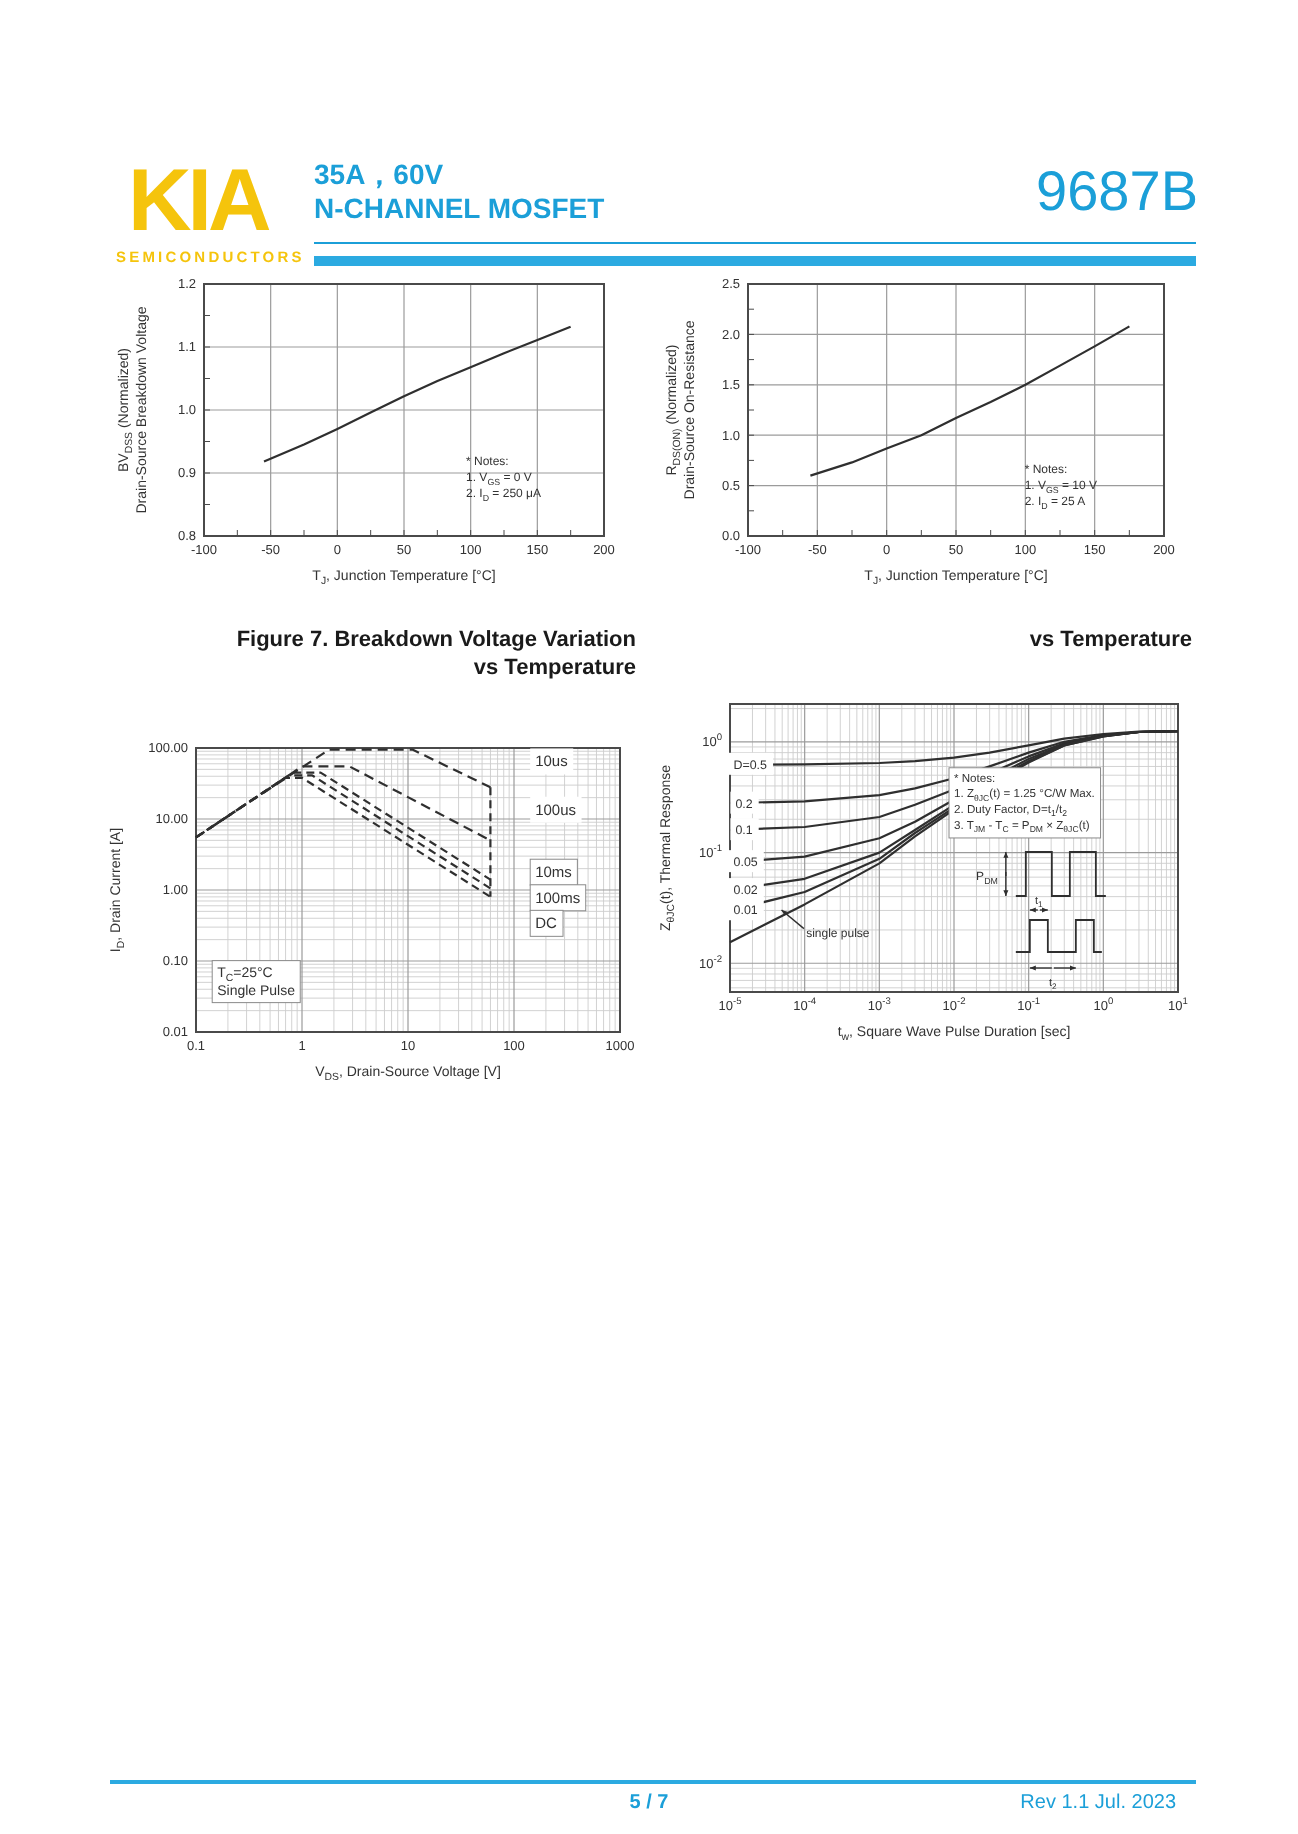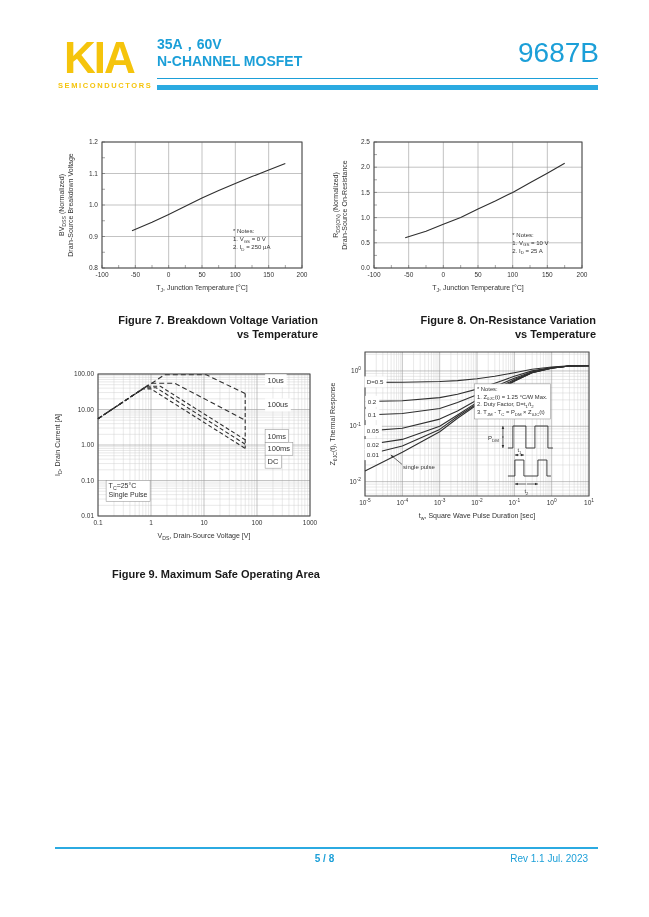--- a/index.html
+++ b/index.html
@@ -5,7 +5,7 @@
   html,body{margin:0;padding:0;}
   body{width:649px;height:917px;position:relative;background:#ffffff;
        font-family:"Liberation Sans",sans-serif;overflow:hidden;}
-  .abs{position:absolute;}
+  .abs{position:absolute;margin-top:43px;}
   .logo{left:64px;top:33px;font-size:44px;font-weight:bold;letter-spacing:-2px;color:var(--logo);}
   .logo-sub{left:58px;top:81px;font-size:7.5px;font-weight:bold;letter-spacing:1.6px;color:var(--logo);text-align:center;}
   .subtitle{left:157px;top:36px;font-size:14px;font-weight:bold;color:var(--accent);line-height:17px;}

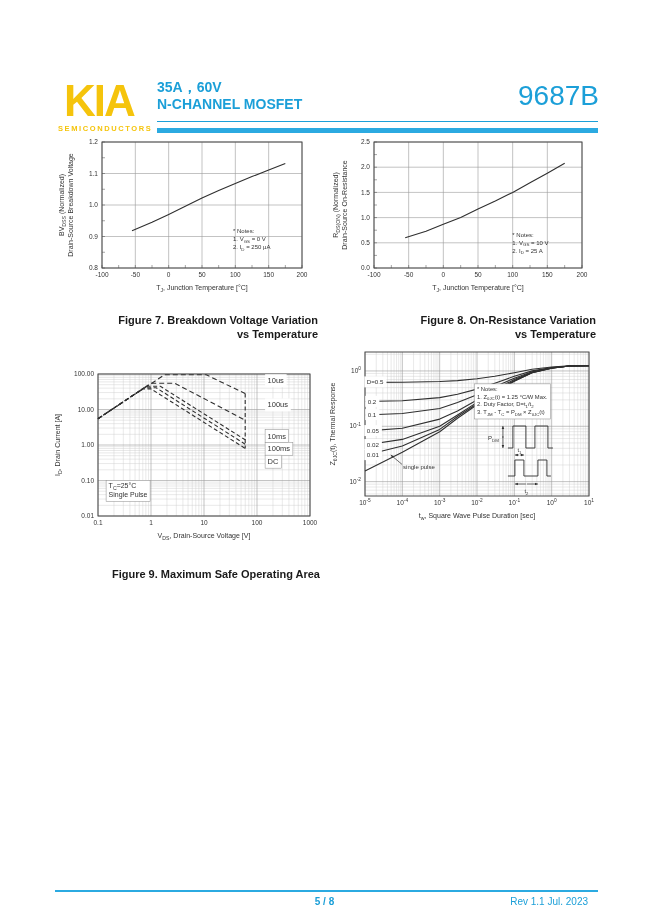--- a/index.html
+++ b/index.html
@@ -184,7 +184,6 @@
         </g>
       </svg>
     <figcaption class="cap">
-      <div>Figure 8. On-Resistance Variation</div>
       <div>vs Temperature</div>
     </figcaption>
   </figure>

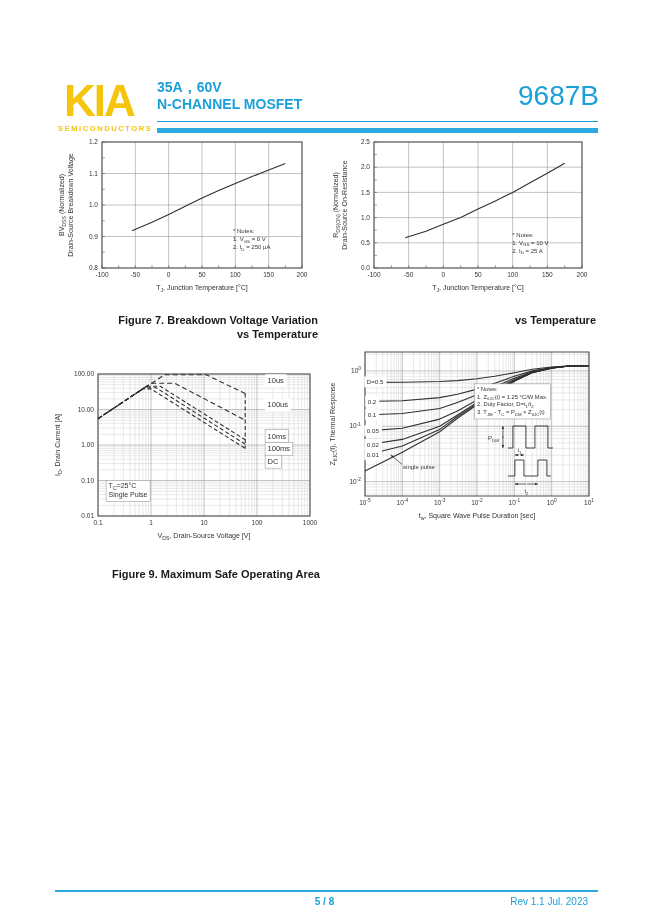--- a/index.html
+++ b/index.html
@@ -315,9 +315,6 @@
           </g>
         </g>
       </svg>
-    <figcaption class="cap">
-      <div>Figure 9. Maximum Safe Operating Area</div>
-    </figcaption>
   </figure>
 
   <figure class="fig" style="left:327px;top:344px;width:270px">

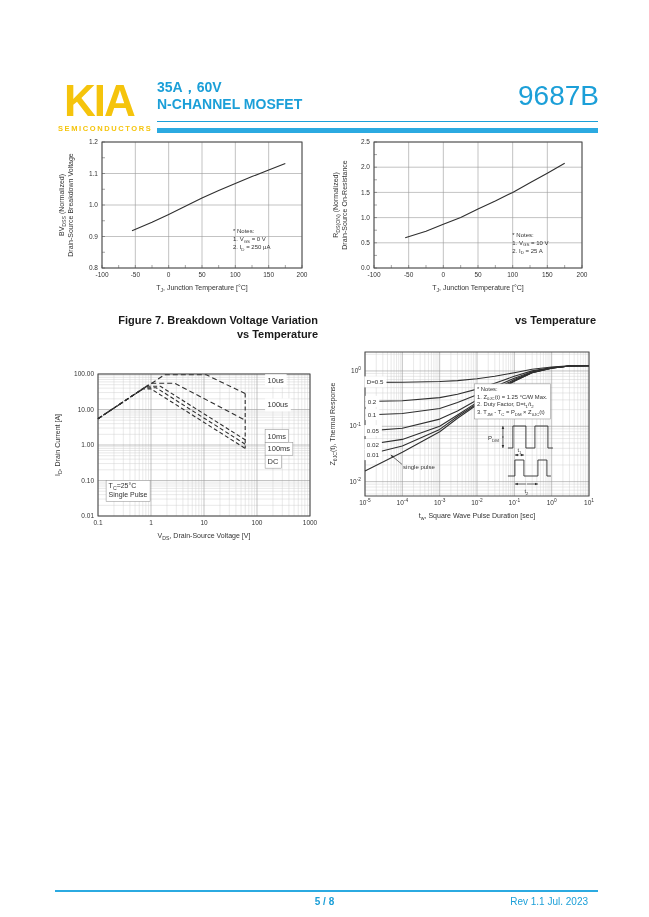--- a/index.html
+++ b/index.html
@@ -483,7 +483,7 @@
 
 <footer>
   <div class="abs foot-line"></div>
-  <div class="abs foot-page">5 / 8</div>
+  <div class="abs foot-page">5 / 7</div>
   <div class="abs foot-rev">Rev 1.1 Jul. 2023</div>
 </footer>
 

